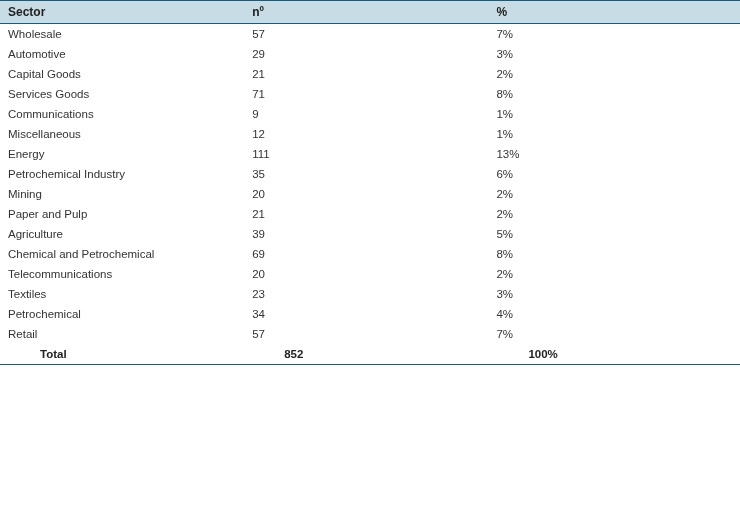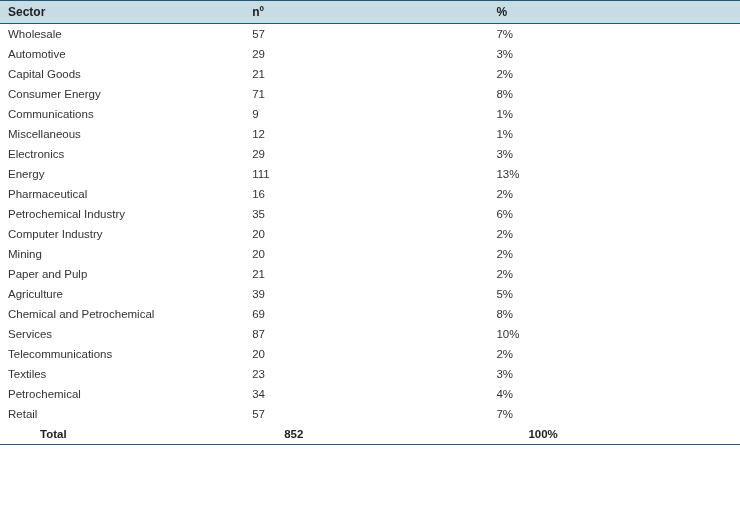--- a/index.html
+++ b/index.html
@@ -77,7 +77,7 @@
           <td>2%</td>
         </tr>
         <tr>
-          <td>Consumer Energy</td>
+          <td>Services Goods</td>
           <td>71</td>
           <td>8%</td>
         </tr>

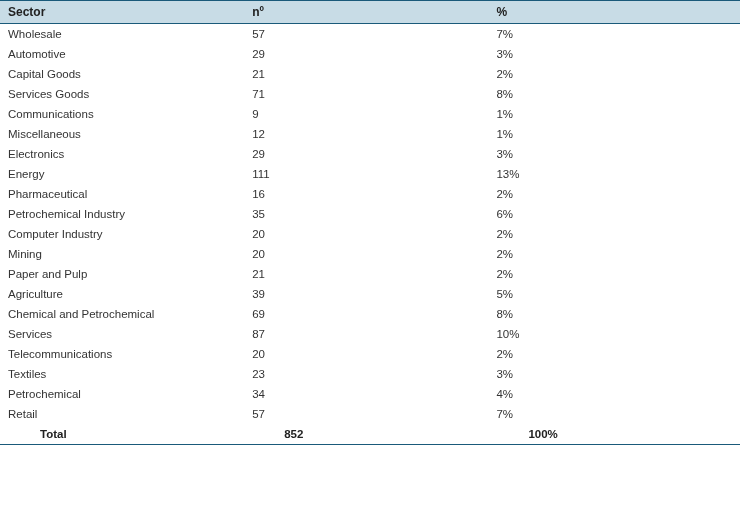--- a/index.html
+++ b/index.html
@@ -92,11 +92,6 @@
           <td>1%</td>
         </tr>
         <tr>
-          <td>Electronics</td>
-          <td>29</td>
-          <td>3%</td>
-        </tr>
-        <tr>
           <td>Energy</td>
           <td>111</td>
           <td>13%</td>

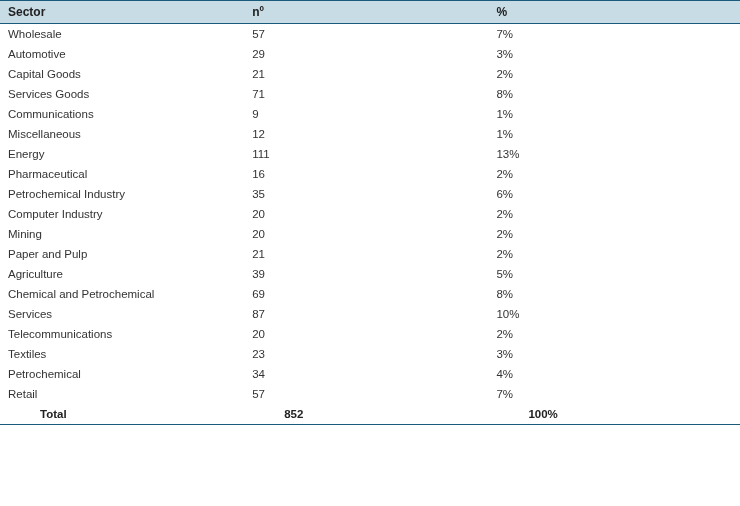--- a/index.html
+++ b/index.html
@@ -97,11 +97,6 @@
           <td>13%</td>
         </tr>
         <tr>
-          <td>Pharmaceutical</td>
-          <td>16</td>
-          <td>2%</td>
-        </tr>
-        <tr>
           <td>Petrochemical Industry</td>
           <td>35</td>
           <td>6%</td>

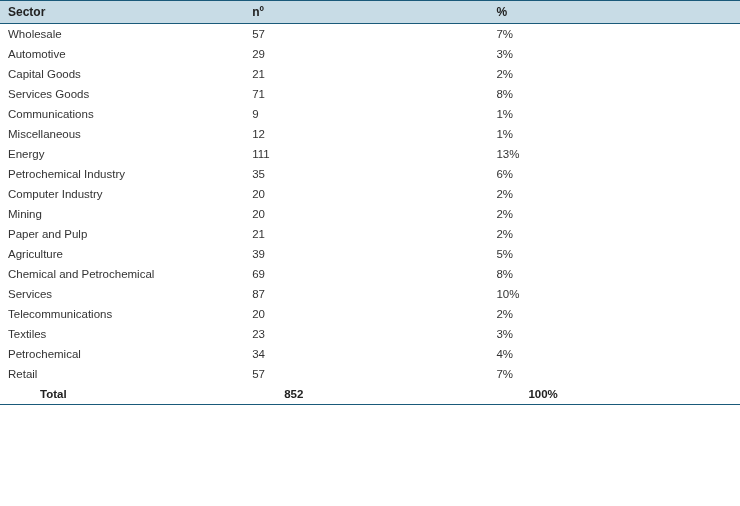--- a/index.html
+++ b/index.html
@@ -102,11 +102,6 @@
           <td>6%</td>
         </tr>
         <tr>
-          <td>Computer Industry</td>
-          <td>20</td>
-          <td>2%</td>
-        </tr>
-        <tr>
           <td>Mining</td>
           <td>20</td>
           <td>2%</td>

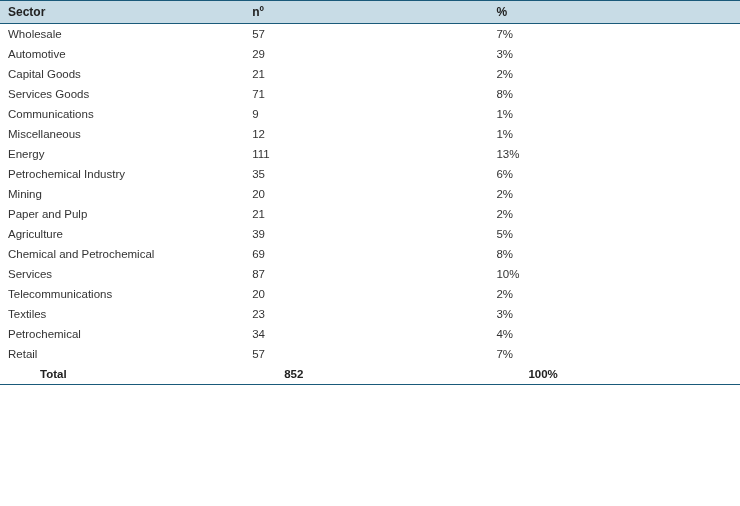--- a/index.html
+++ b/index.html
@@ -122,11 +122,6 @@
           <td>8%</td>
         </tr>
         <tr>
-          <td>Services</td>
-          <td>87</td>
-          <td>10%</td>
-        </tr>
-        <tr>
           <td>Telecommunications</td>
           <td>20</td>
           <td>2%</td>

